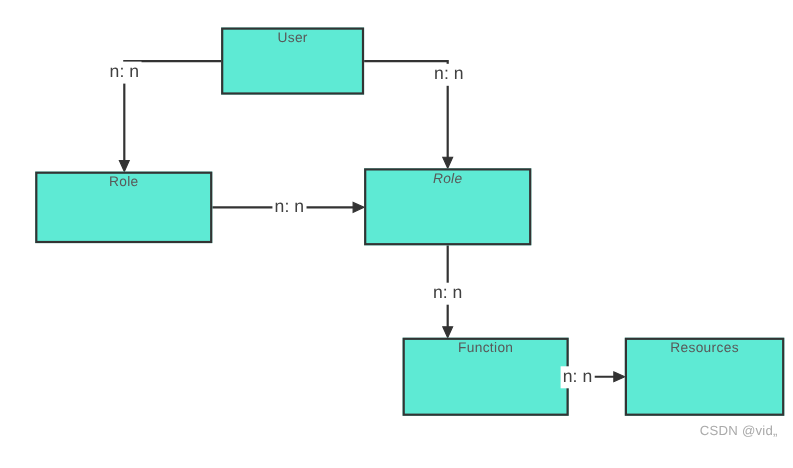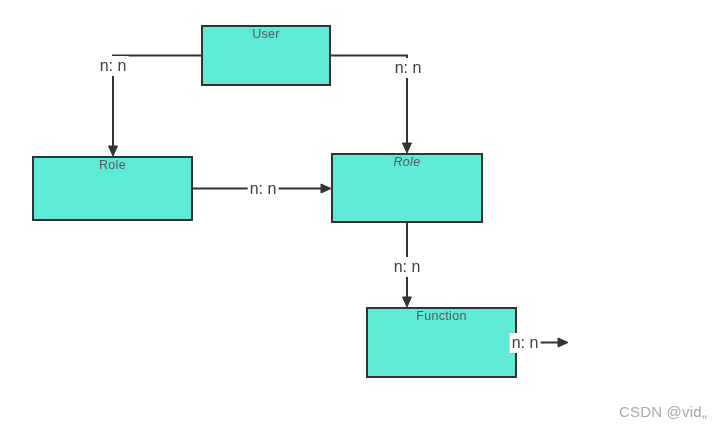--- a/index.html
+++ b/index.html
@@ -107,6 +107,9 @@
     <span>Function</span>
   </div>
 
+  <div class="node node-resources">
+    <span>Resources</span>
+  </div>
 
   <span class="edge-label lbl-user-gourp">n: n</span>
   <span class="edge-label lbl-user-role">n: n</span>

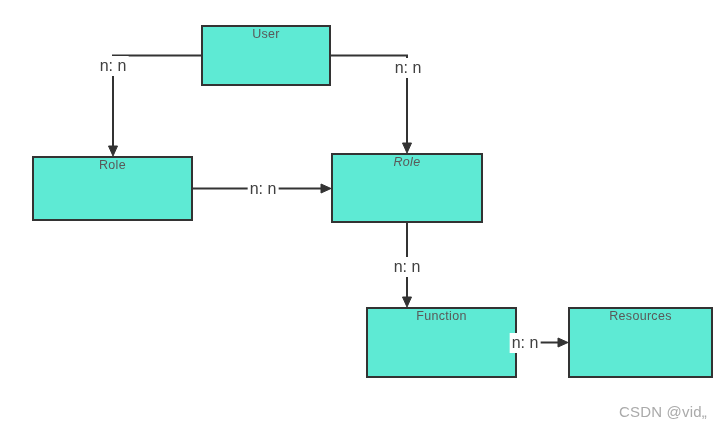--- a/index.html
+++ b/index.html
@@ -52,9 +52,9 @@
   .watermark {
     position: absolute;
     right: 14px;
-    top: 403px;
+    top: 384px;
     color: #aaaaaa;
-    font-size: 15px;
+    font-size: 12px;
     letter-spacing: 0.2px;
   }
 </style>

